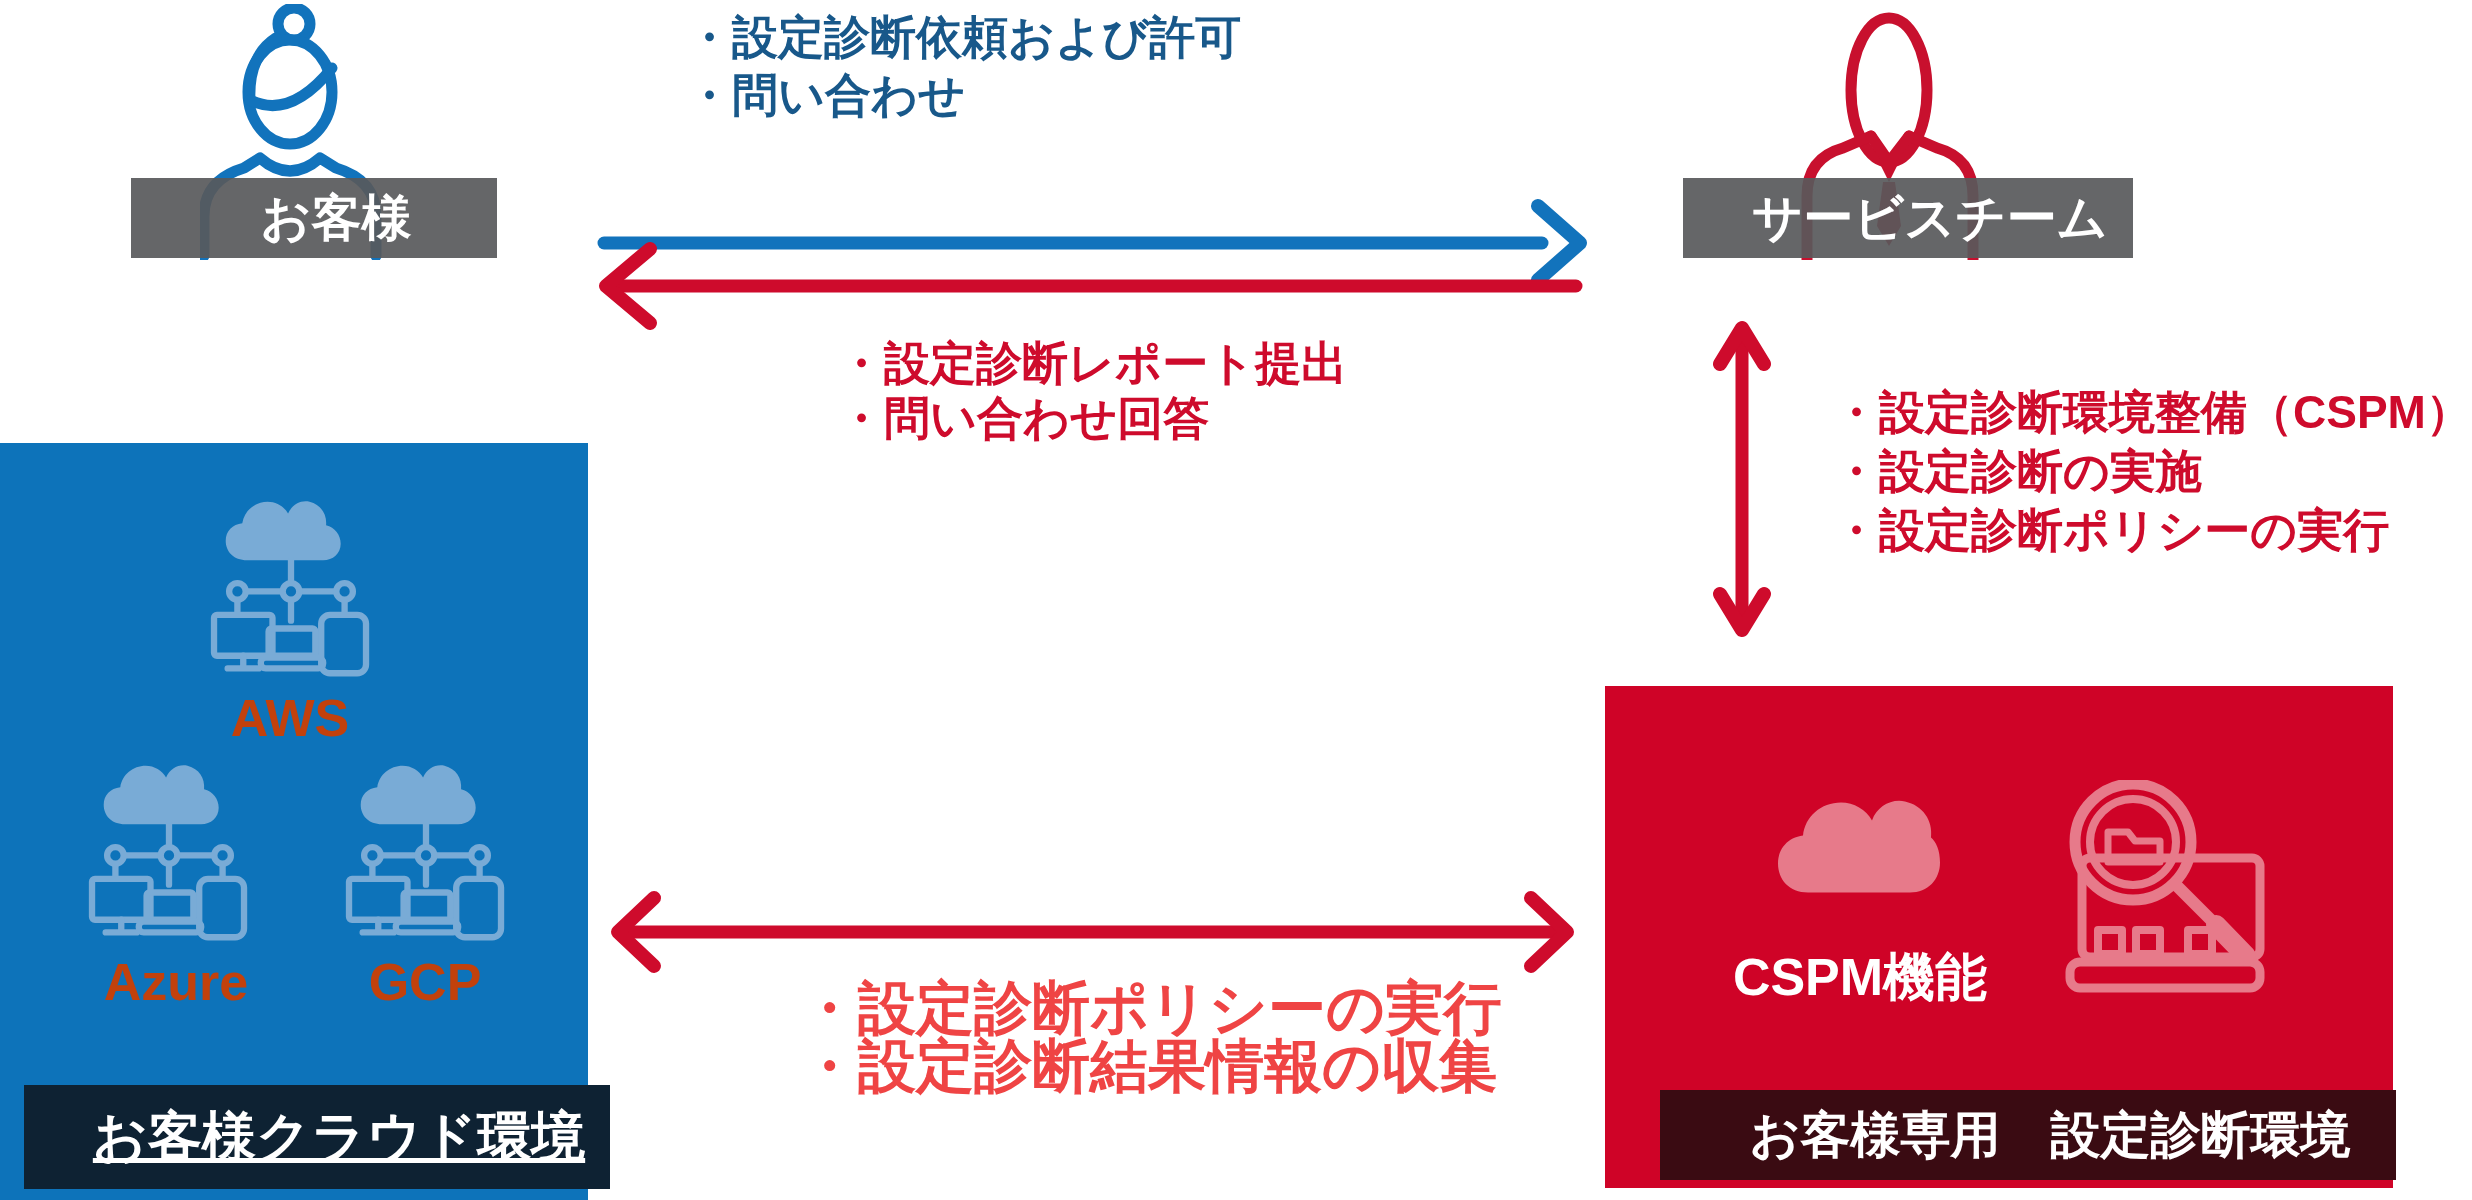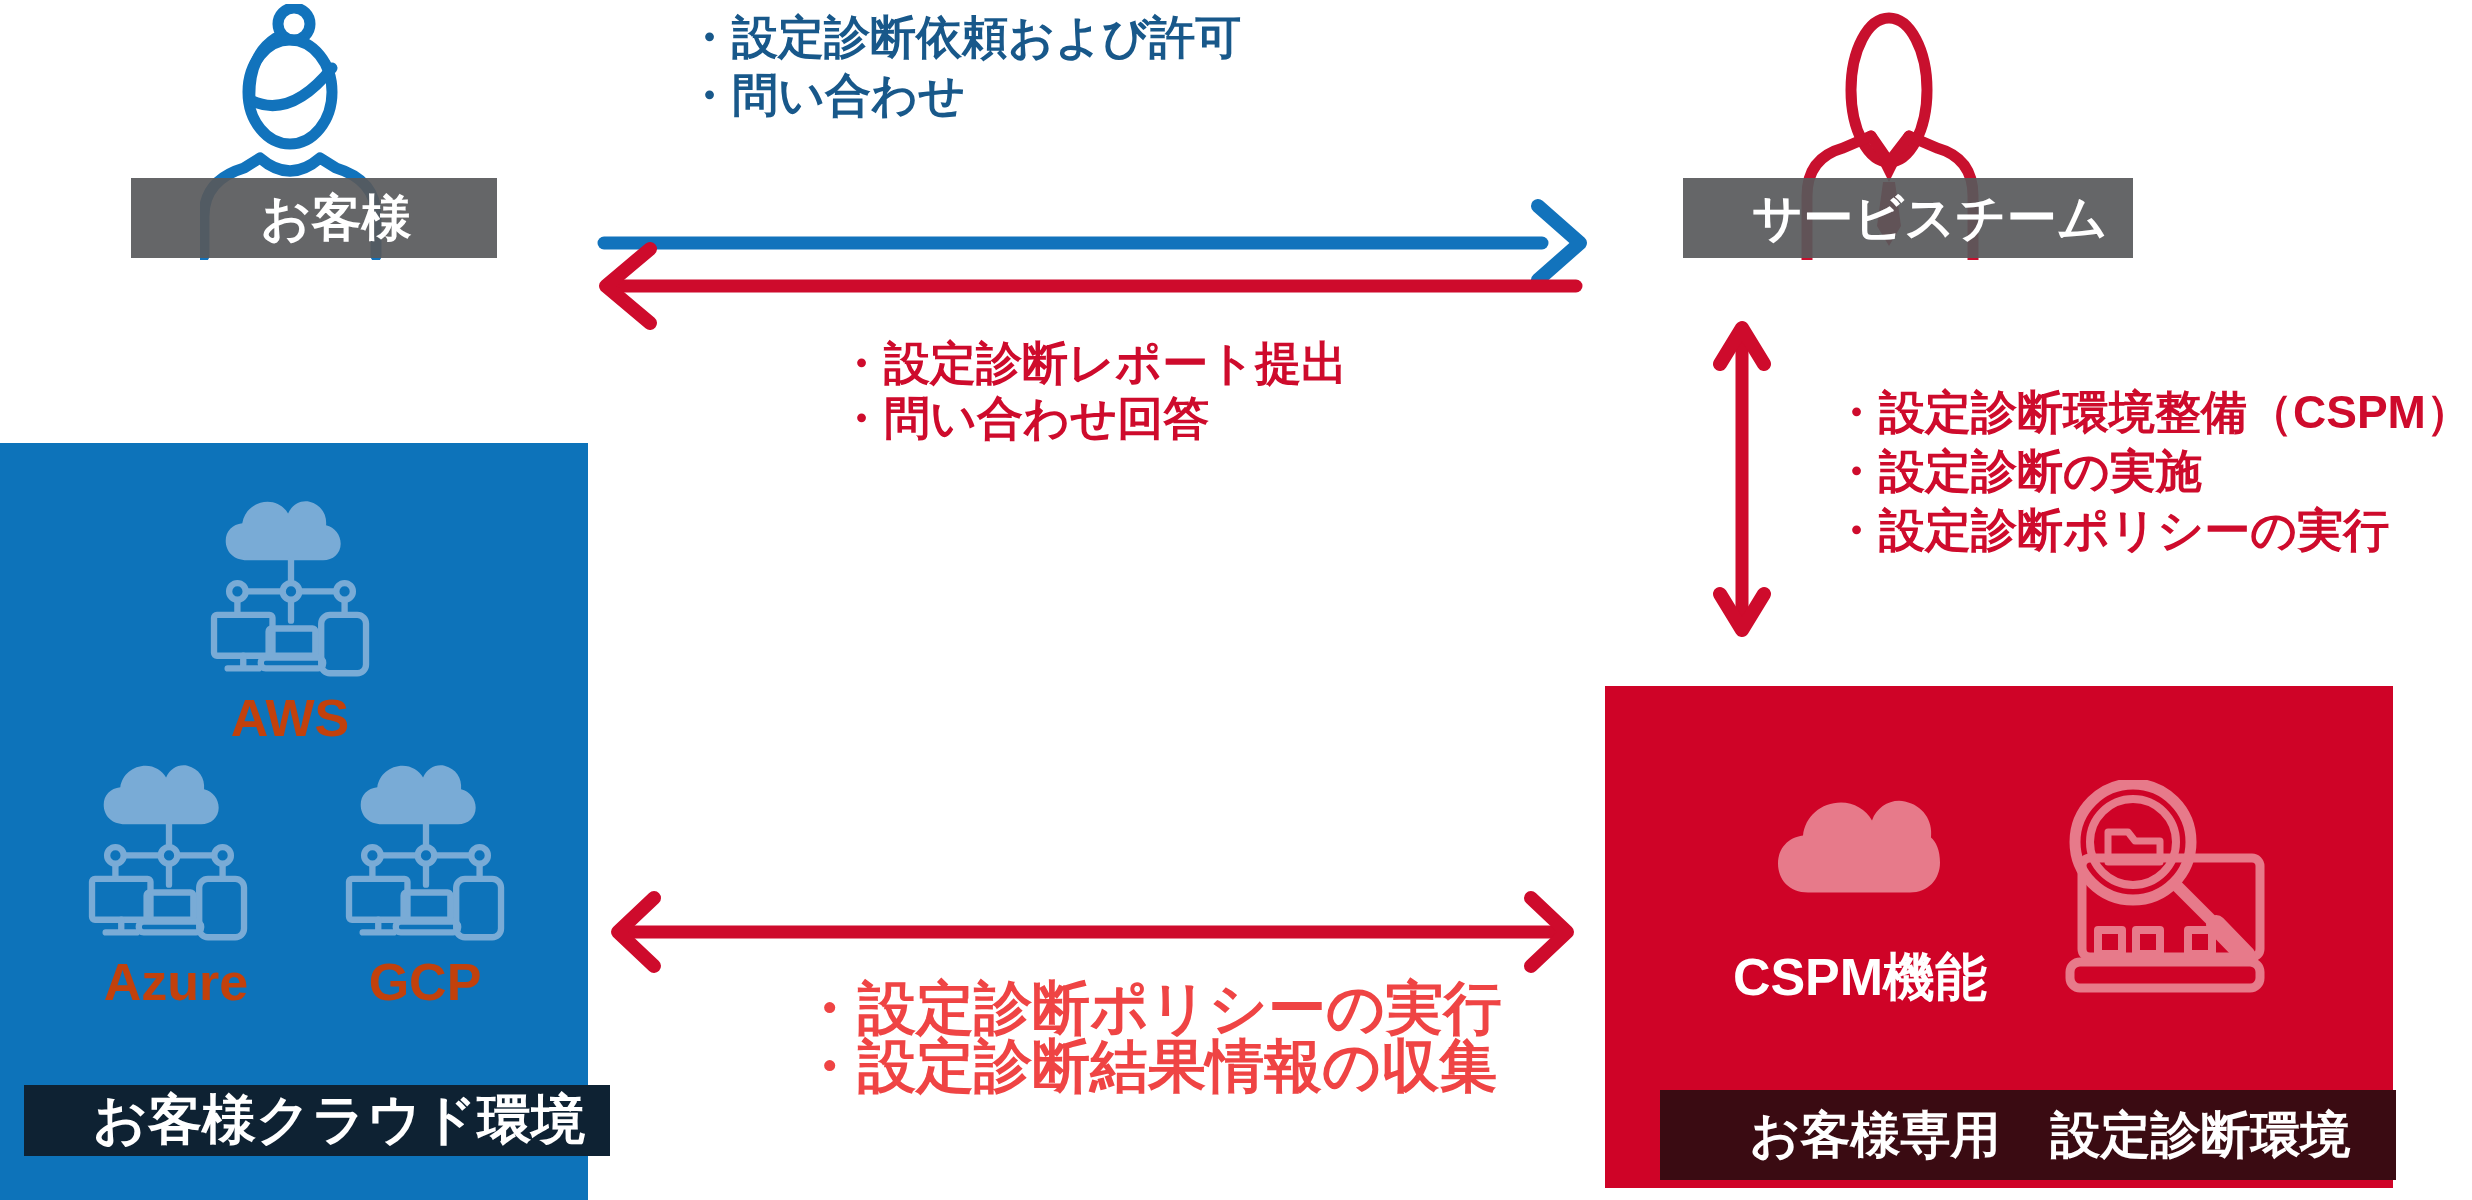--- a/index.html
+++ b/index.html
@@ -151,7 +151,7 @@
     <span>GCP</span>
   </div>
 
-  <div class="abs label-box navy-label" style="left:24px;top:1085px;width:542px;height:71px;">
+  <div class="abs label-box navy-label" style="left:24px;top:1085px;width:542px;height:104px;text-decoration:underline;">
     <span>お客様クラウド環境</span>
   </div>
 

